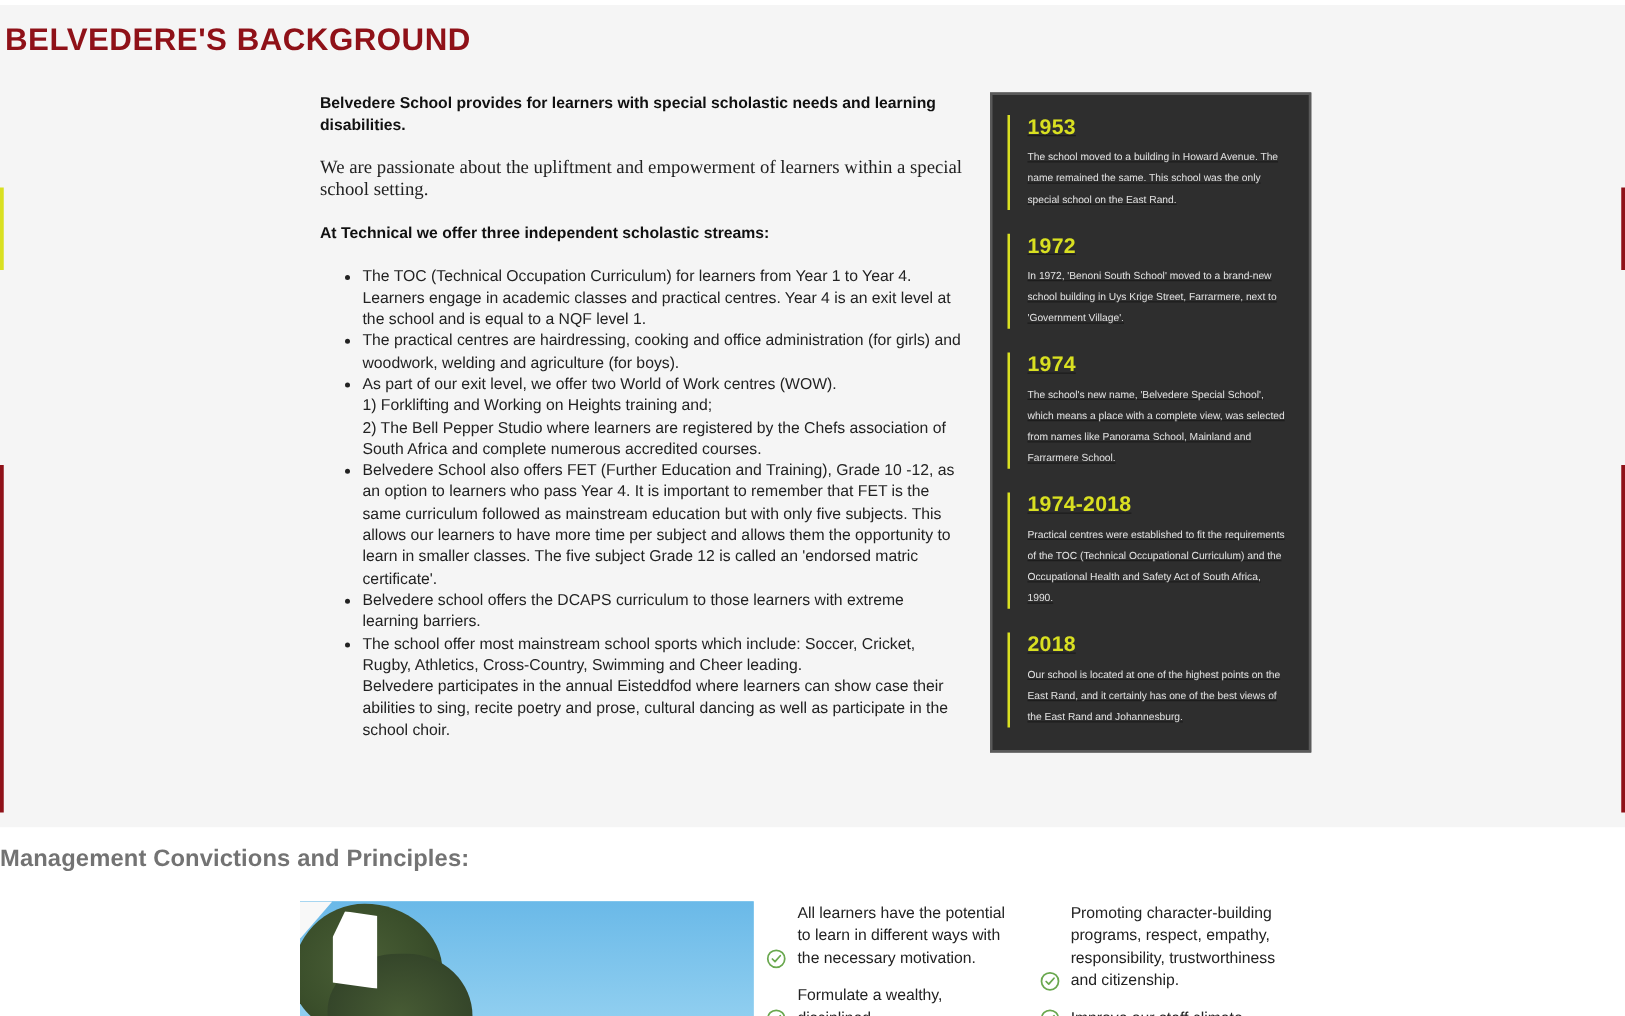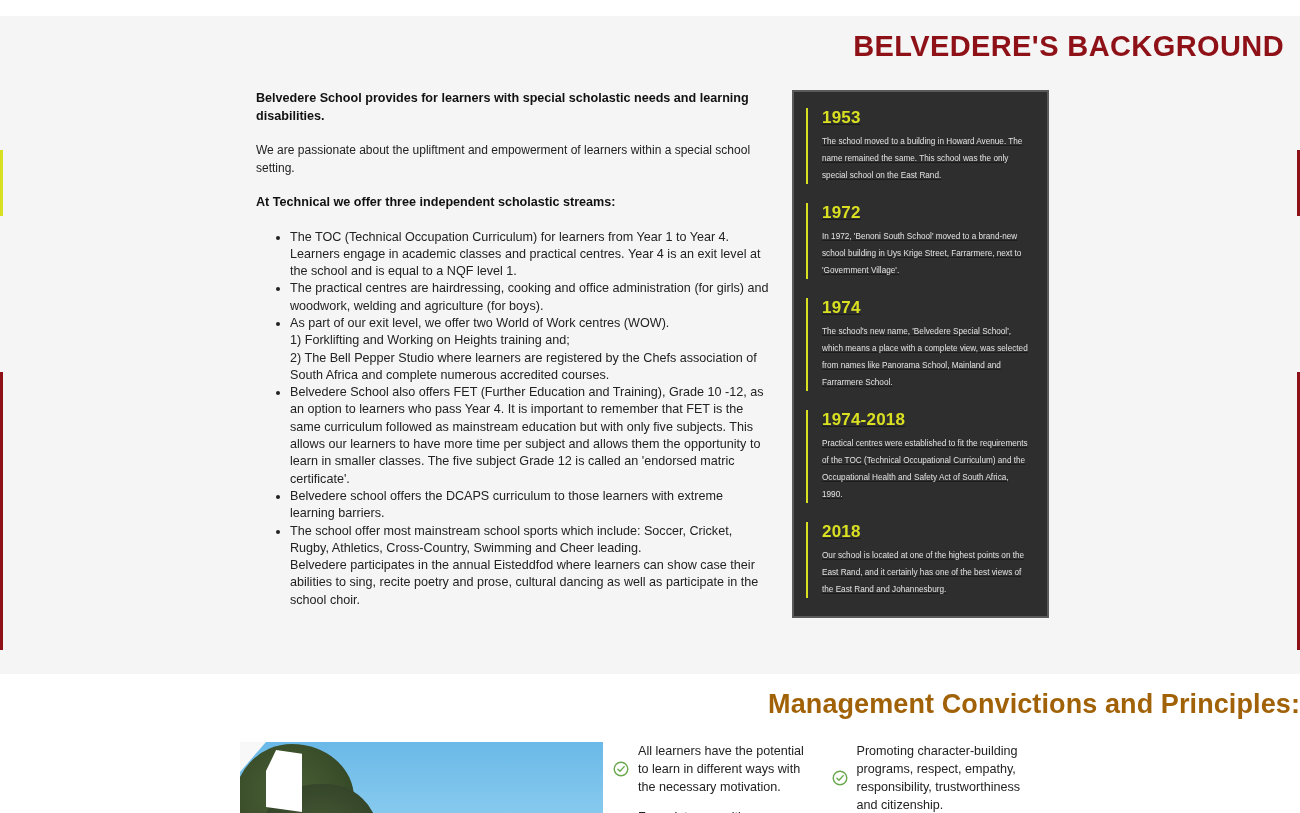--- a/index.html
+++ b/index.html
@@ -56,12 +56,12 @@
     position: relative;
   }
   .page-title {
-    text-align: right;
+    text-align: left;
     color: #8f1118;
-    font-size: 29px;
+    font-size: 25px;
     font-weight: bold;
     letter-spacing: 0.4px;
-    margin: 16px;
+    margin: 4px;
     padding-top: 14px;
     text-transform: uppercase;
   }

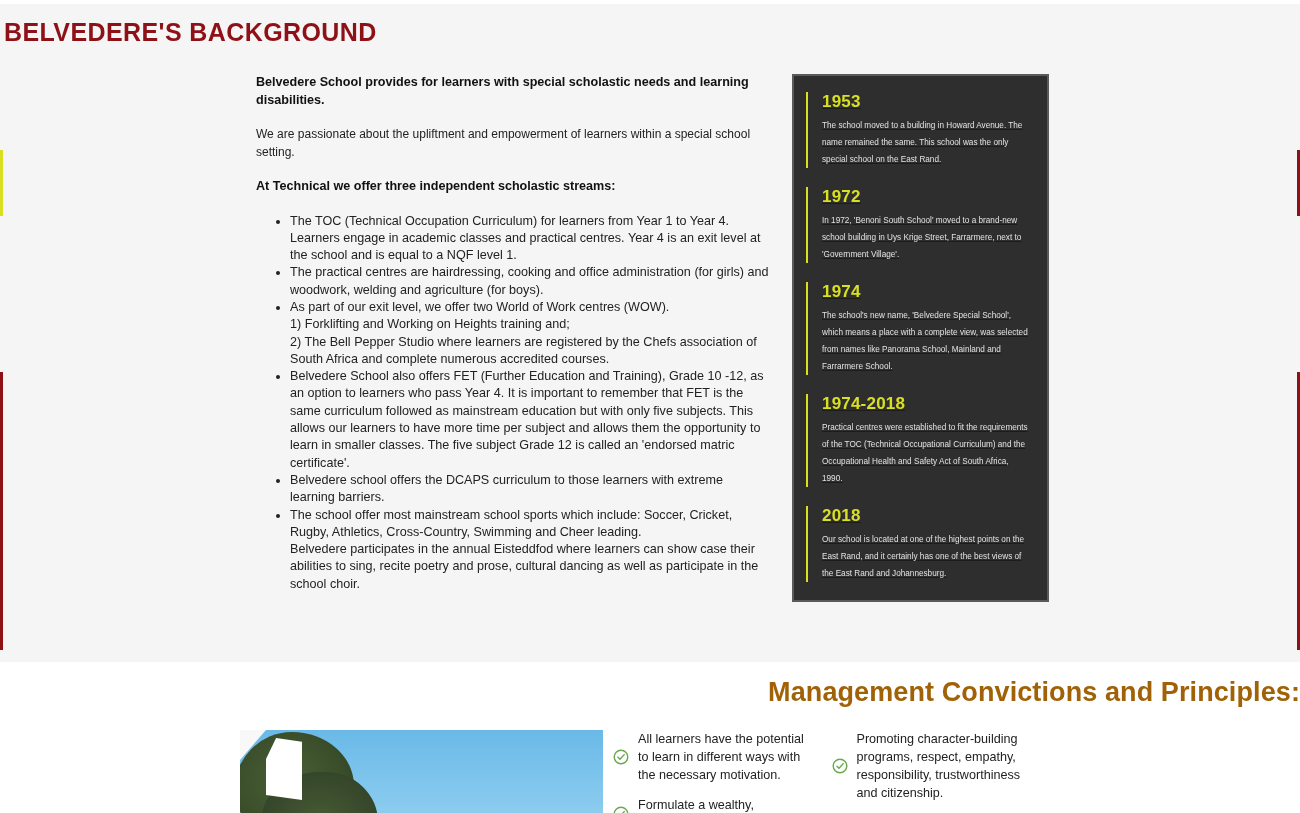--- a/index.html
+++ b/index.html
@@ -89,10 +89,11 @@
     color: #111;
   }
   .lead-normal {
-    font-size: 12px;
+    font-size: 15px;
     line-height: 17.5px;
     margin: 0 0 17px 0;
     color: #222;
+    font-family: Liberation Serif, serif;
   }
   .streams-bullets {
     margin: 0;

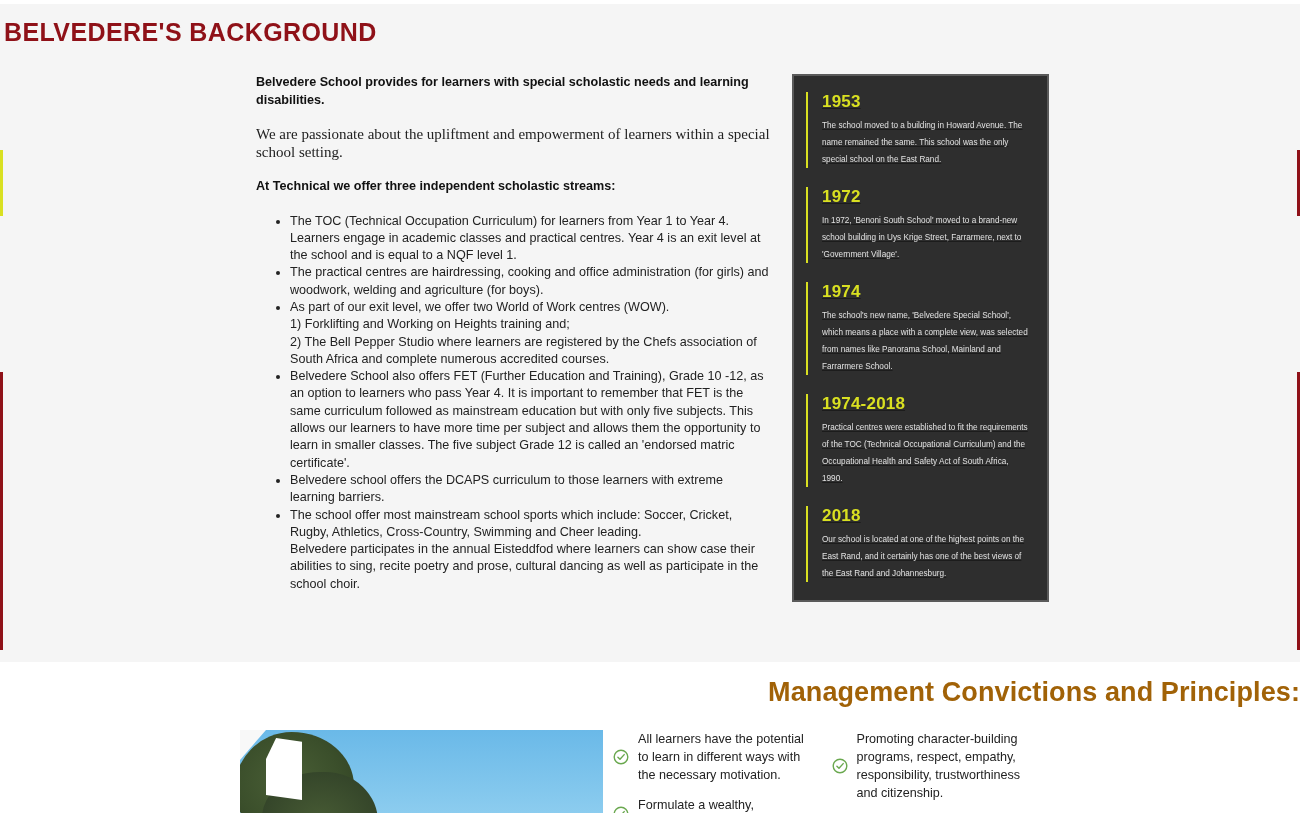--- a/index.html
+++ b/index.html
@@ -149,9 +149,9 @@
     position: relative;
   }
   .principles-title {
-    text-align: right;
-    color: #a16207;
-    font-size: 27px;
+    text-align: left;
+    color: #737373;
+    font-size: 19px;
     font-weight: bold;
     margin: 0;
     letter-spacing: 0.1px;

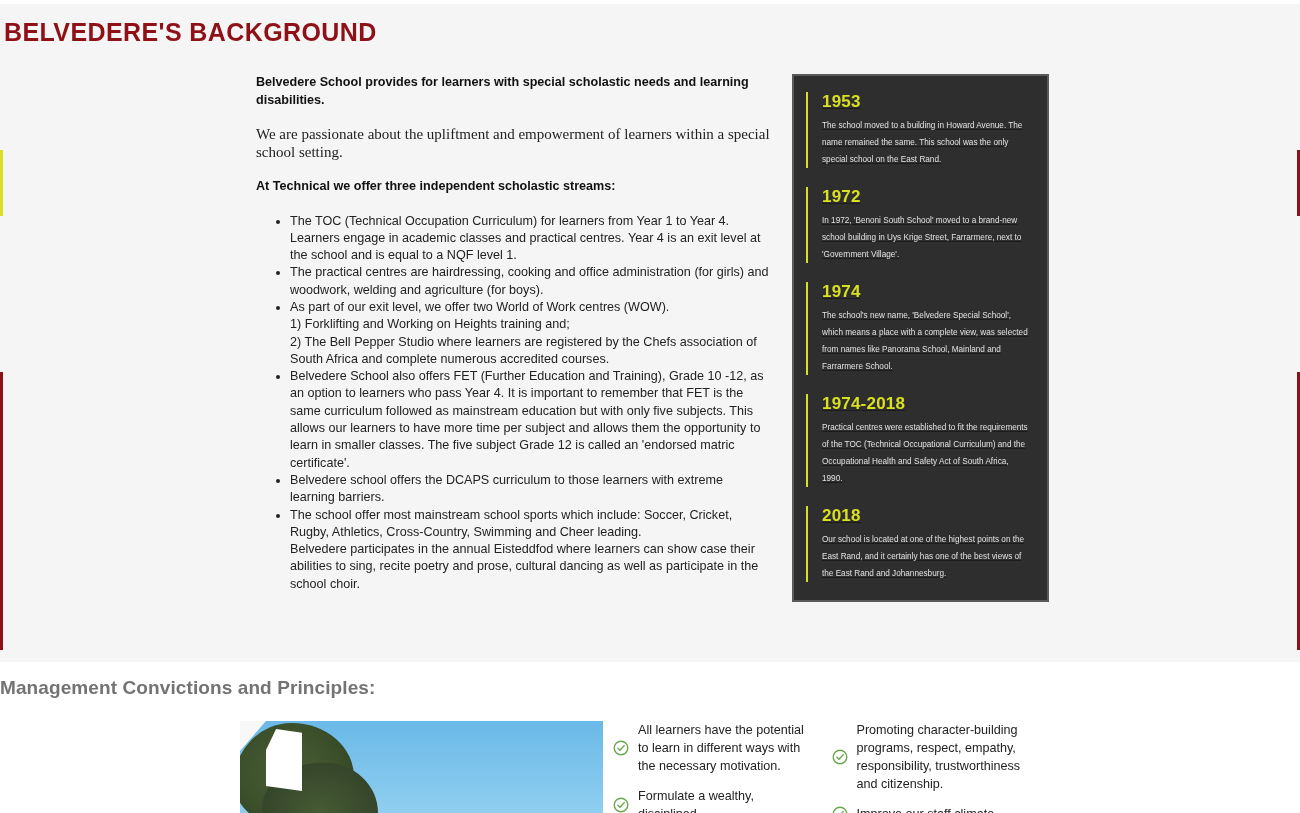--- a/index.html
+++ b/index.html
@@ -224,7 +224,7 @@
   }
   .principle-item {
     display: flex;
-    align-items: center;
+    align-items: flex-end;
     margin-bottom: 12px;
   }
   .check-icon {

